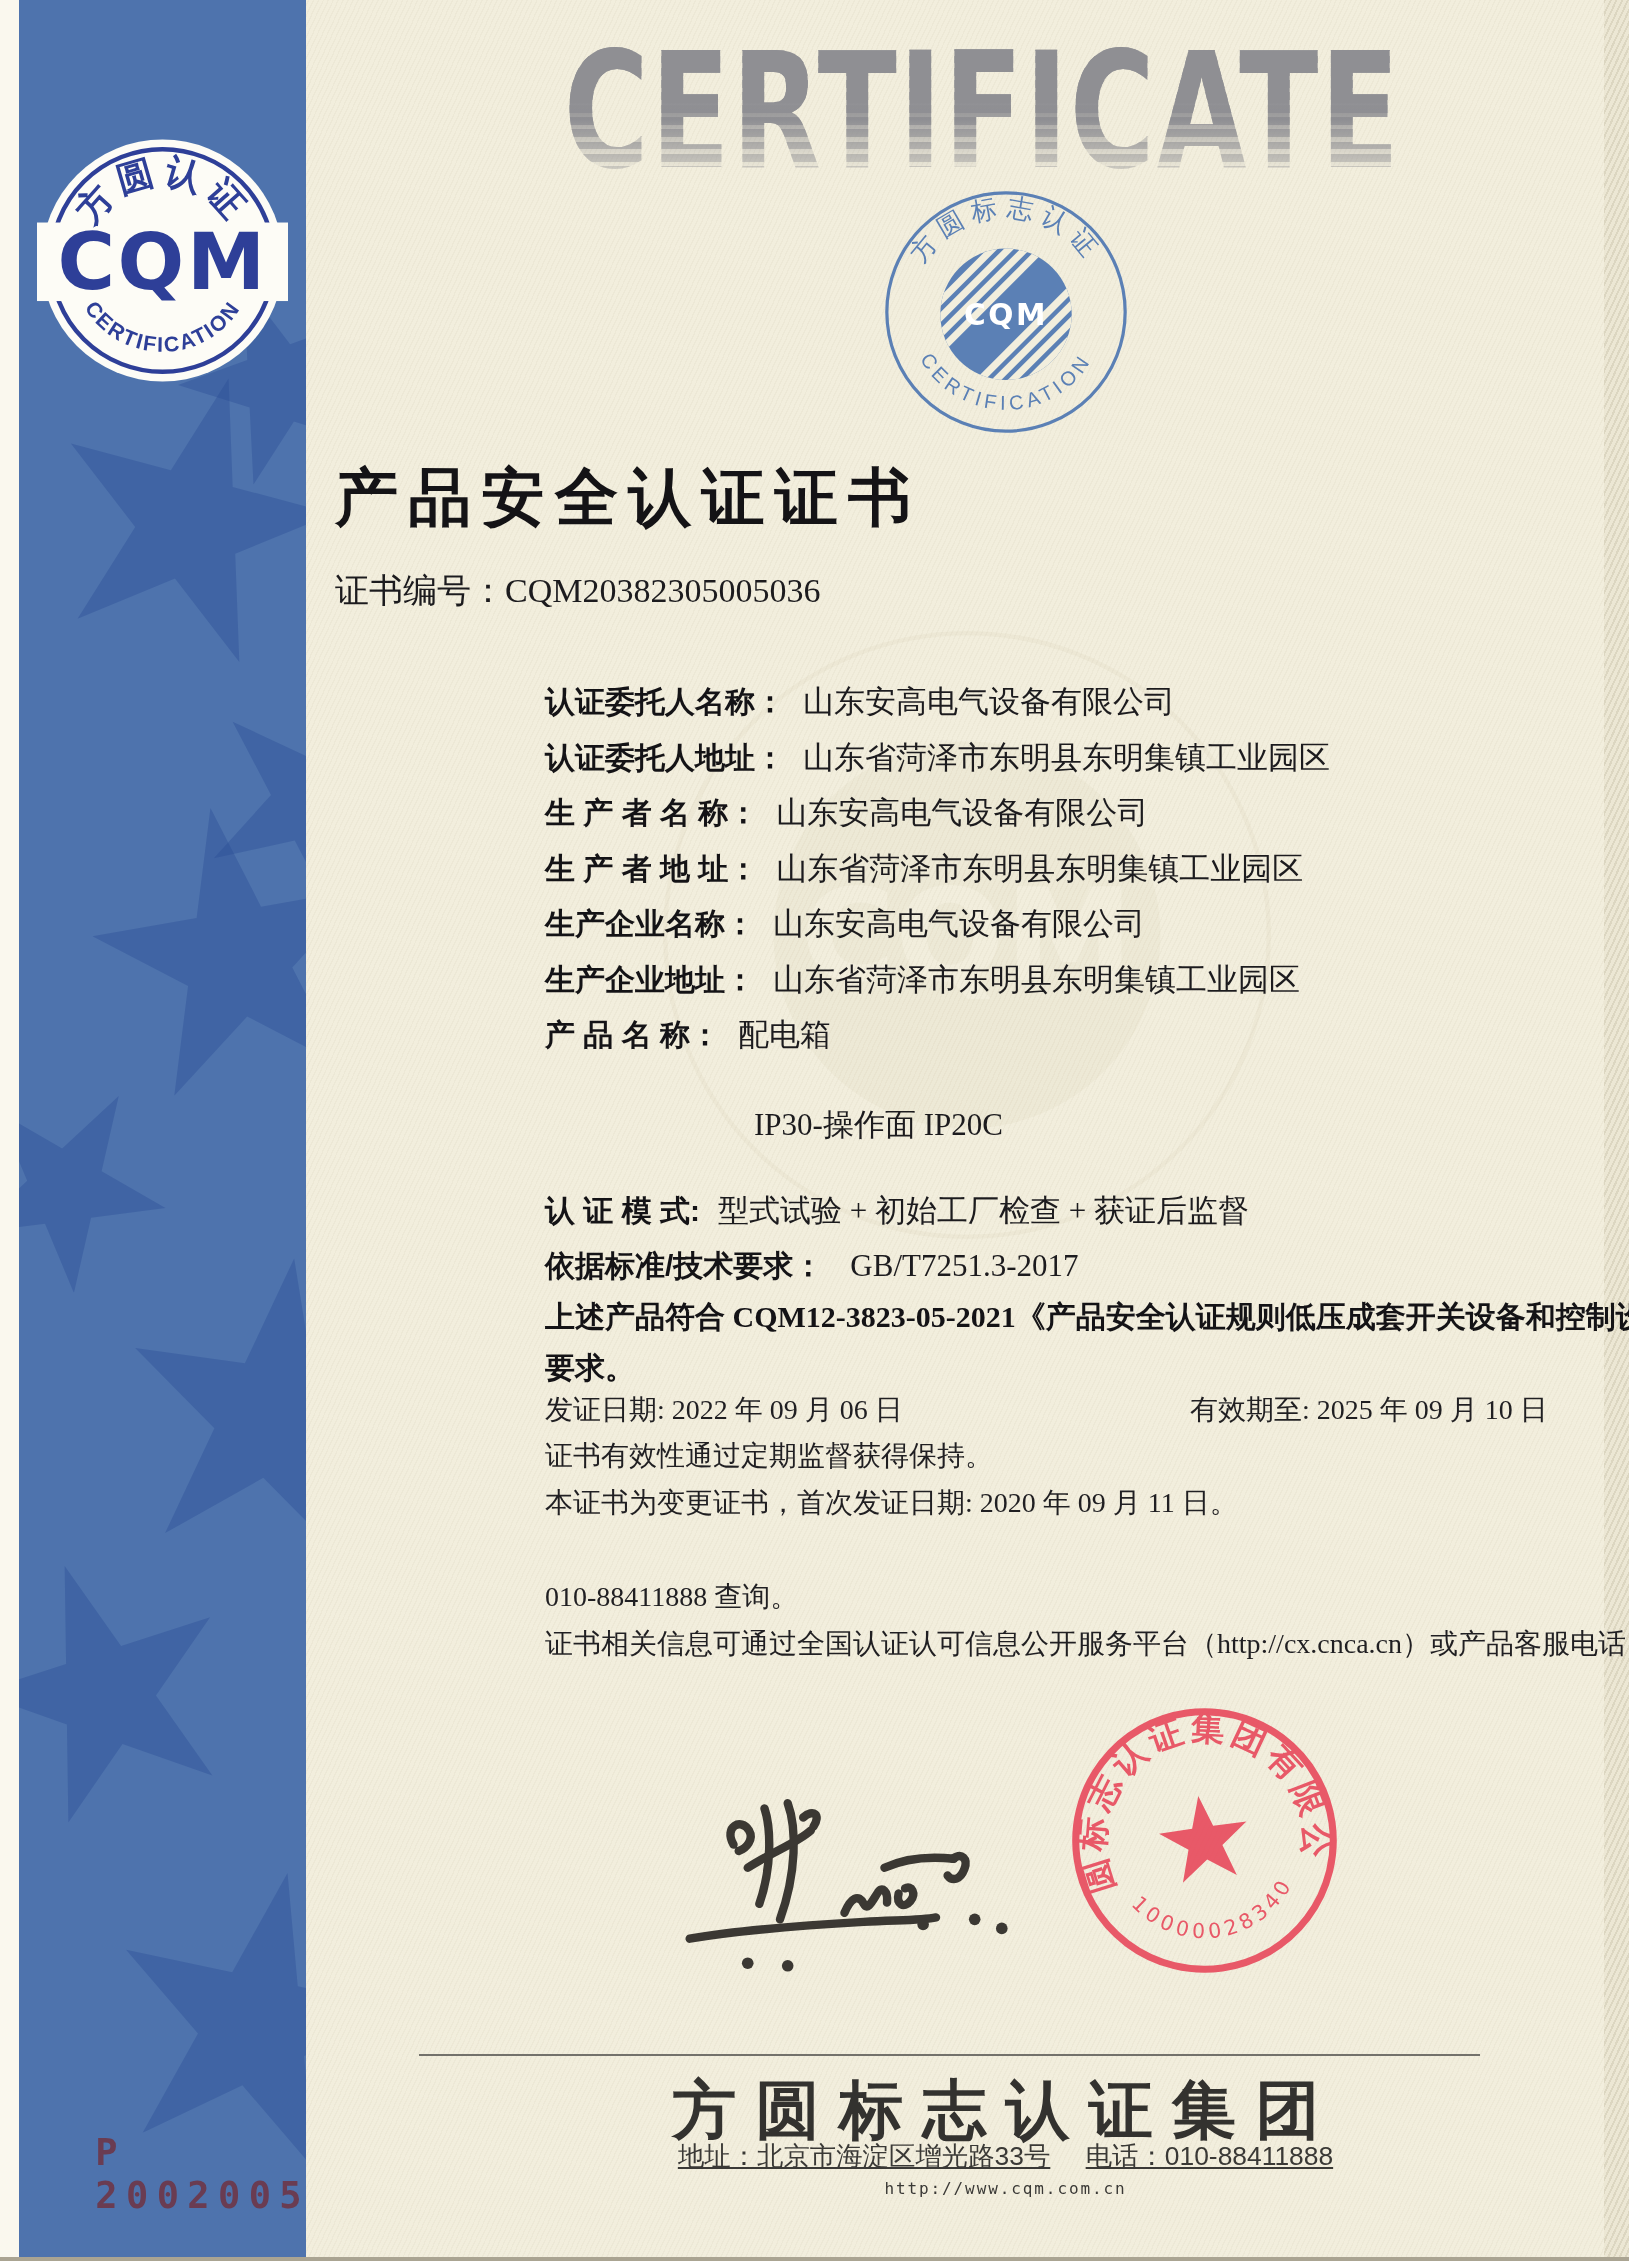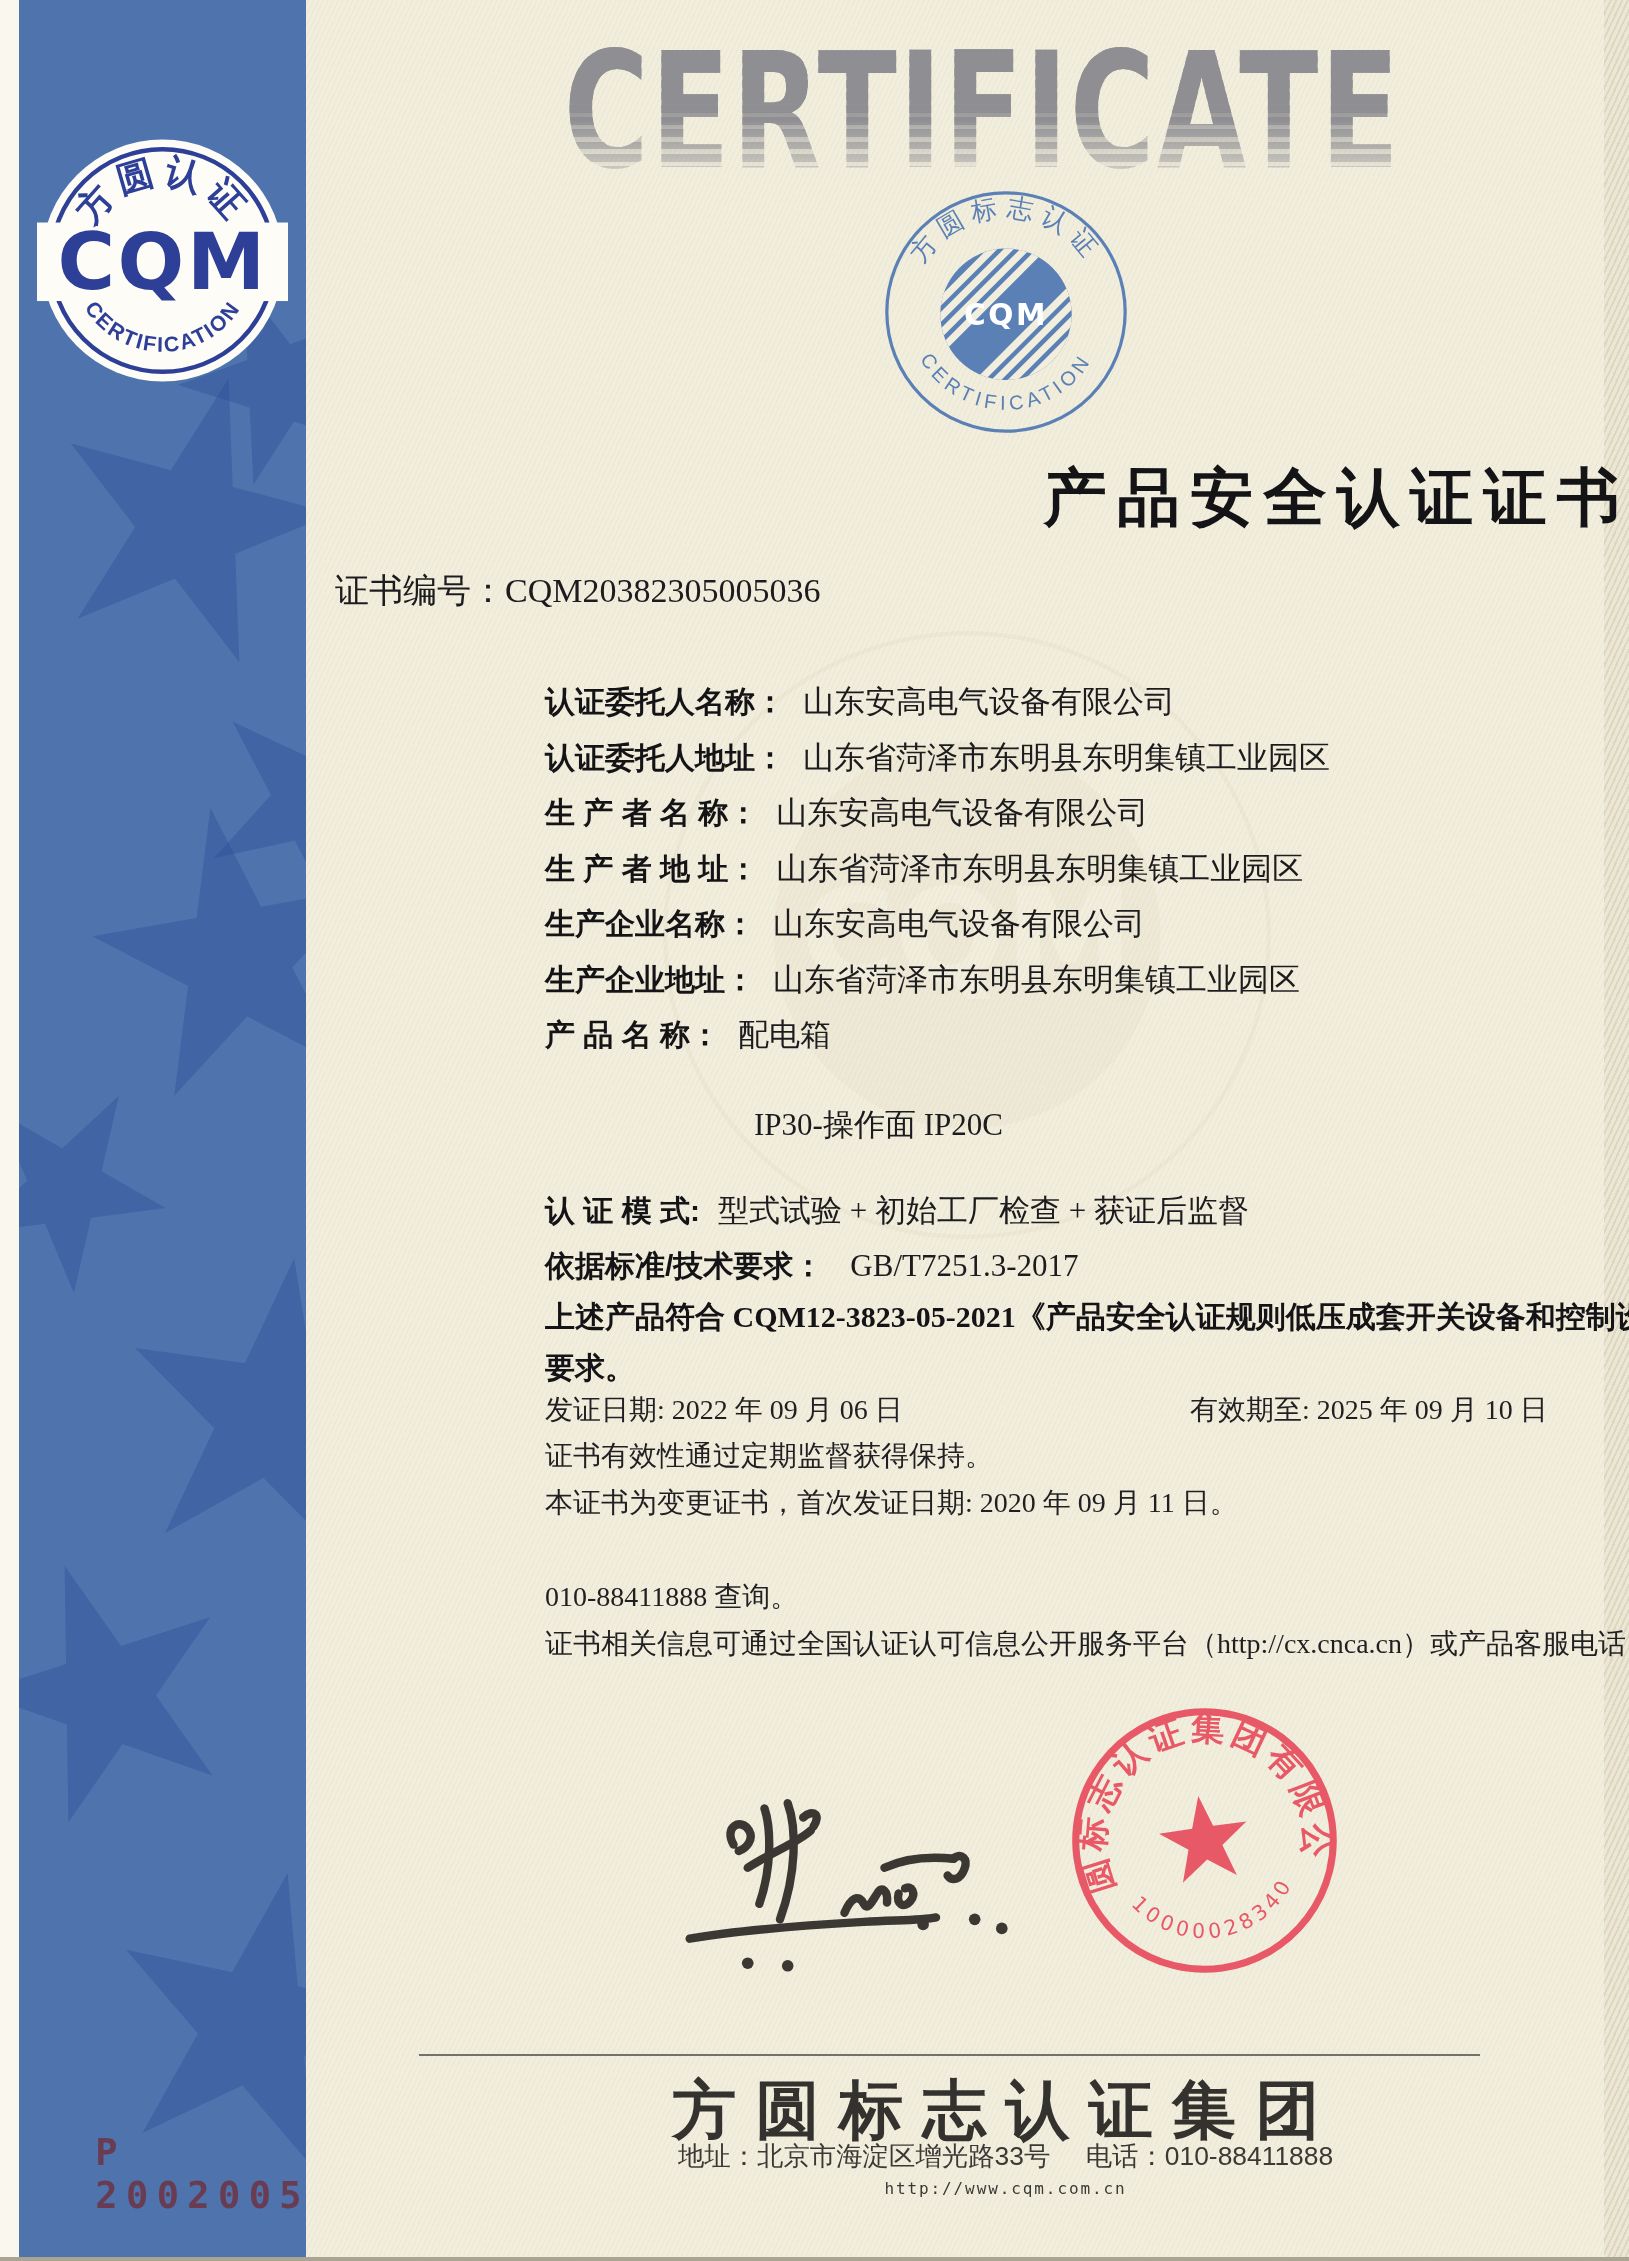--- a/index.html
+++ b/index.html
@@ -38,7 +38,7 @@
   .logo-center{position:absolute;left:882px;top:188px;}
   .watermark{position:absolute;left:651px;top:619px;opacity:.08;pointer-events:none;}
 
-  .doc-title{position:absolute;left:335px;top:455px;width:1295px;text-align:right;
+  .doc-title{position:absolute;left:335px;top:455px;width:1295px;text-align:left;
     font-size:63px;font-weight:bold;letter-spacing:10.3px;color:#141316;}
   .cert-no{position:absolute;left:335px;top:568px;width:1295px;text-align:left;font-size:34px;color:#1c1b1e;}
 

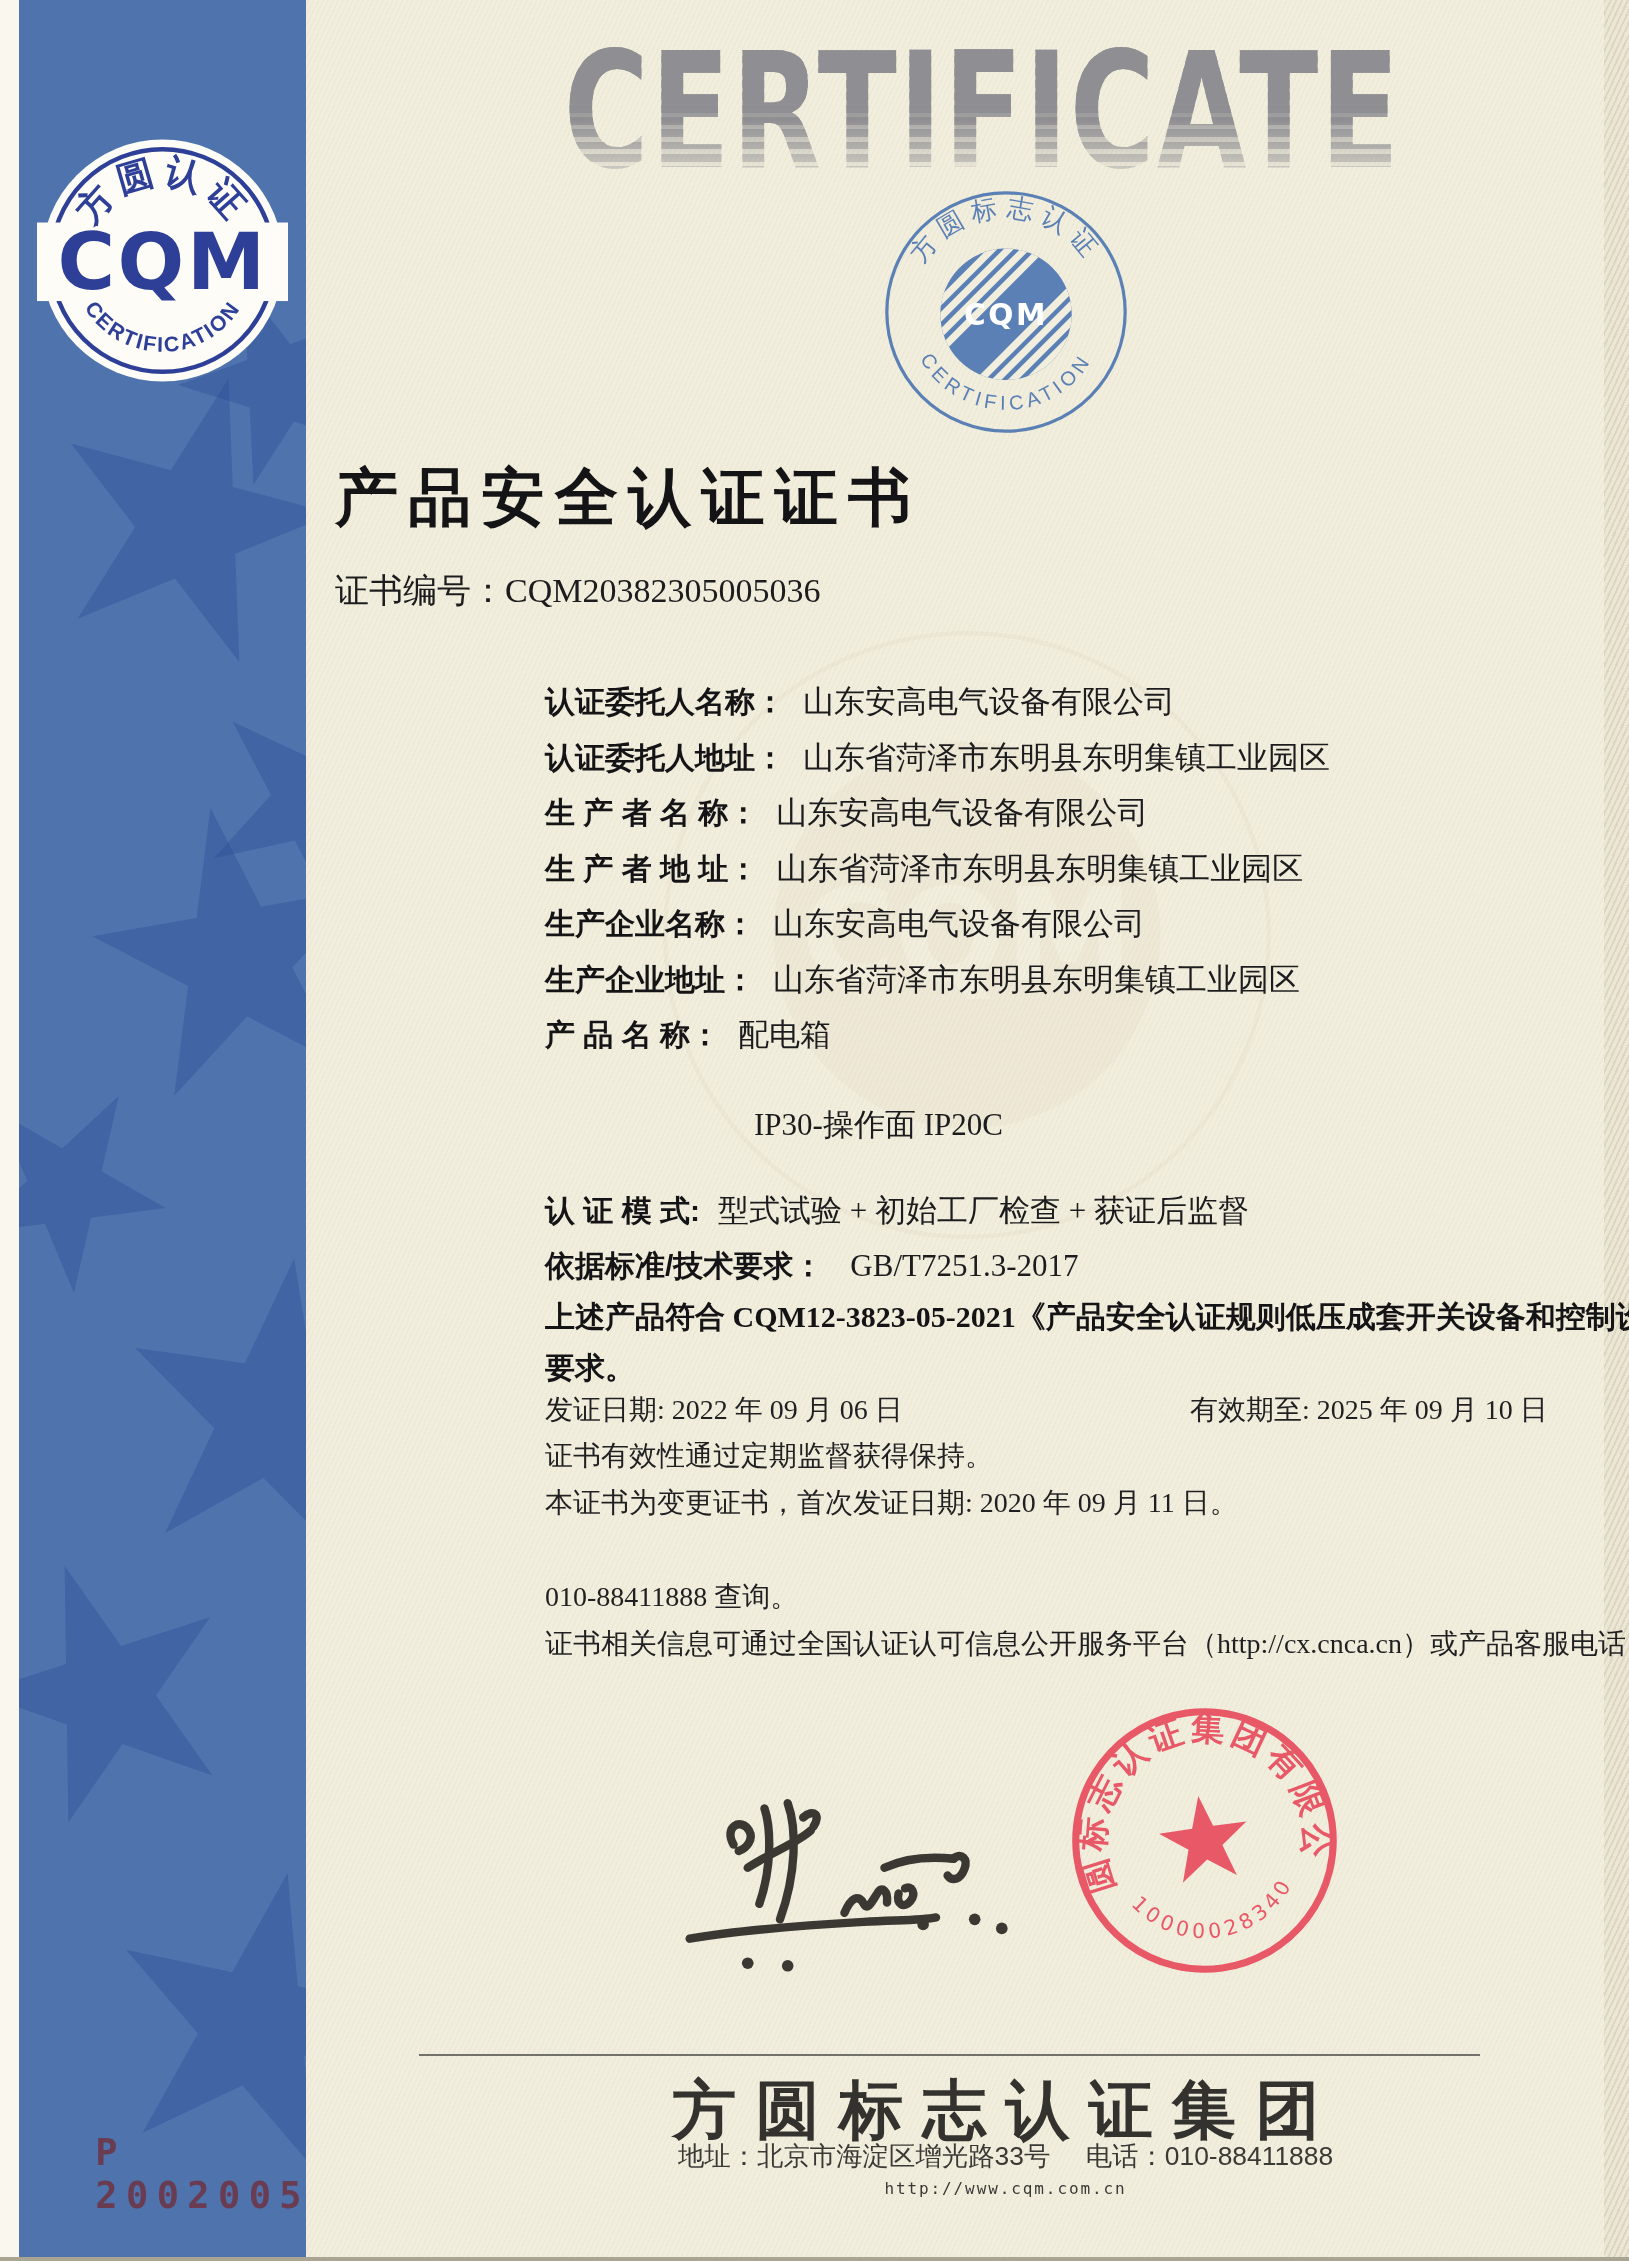--- a/index.html
+++ b/index.html
@@ -60,7 +60,7 @@
     letter-spacing:19.3px;color:#33322f;}
   .footer-line{position:absolute;left:419px;top:2139px;width:1173px;text-align:center;
     font-family:"Liberation Sans","DejaVu Sans",sans-serif;font-size:26.4px;color:#3a3936;}
-  .footer-line span{margin:0 14px;}
+  .footer-line span{margin:0 14px;text-decoration:underline;}
   .footer-site{position:absolute;left:419px;top:2179px;width:1173px;text-align:center;
     font-family:"DejaVu Sans Mono",monospace;font-size:16px;letter-spacing:1.9px;color:#3a3936;}
 </style>

